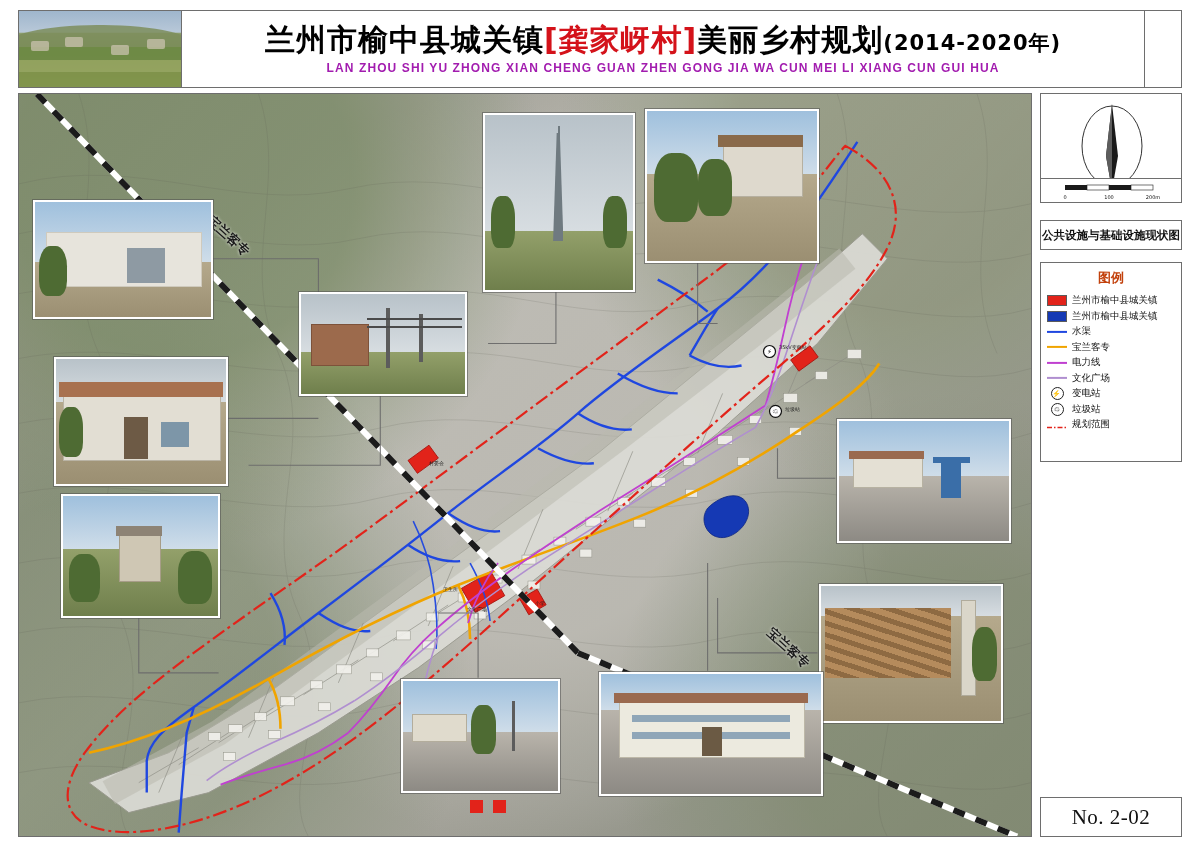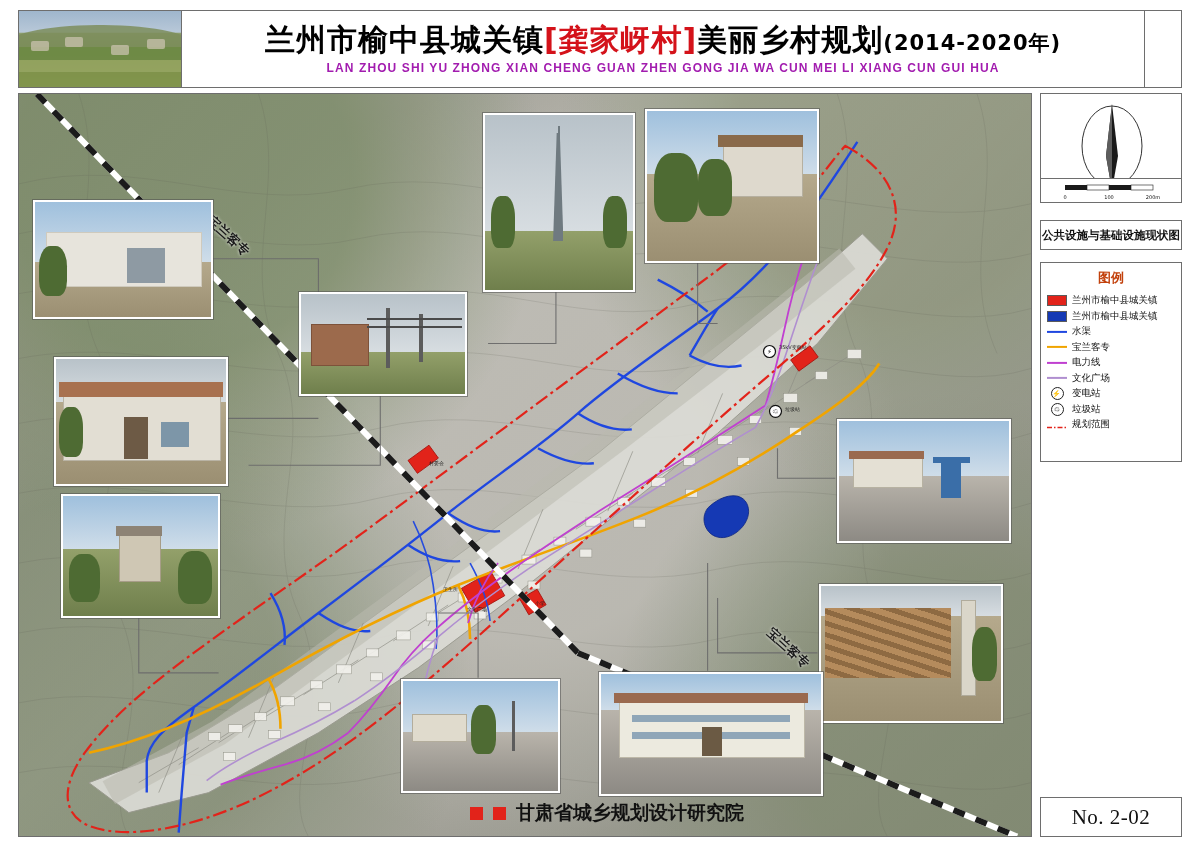--- a/index.html
+++ b/index.html
@@ -626,7 +626,6 @@
   <div class="footer">
     <span class="sq"></span>
     <span class="sq"></span>
-    <span class="ftxt">甘肃省城乡规划设计研究院</span>
   </div>
 
 </div>

